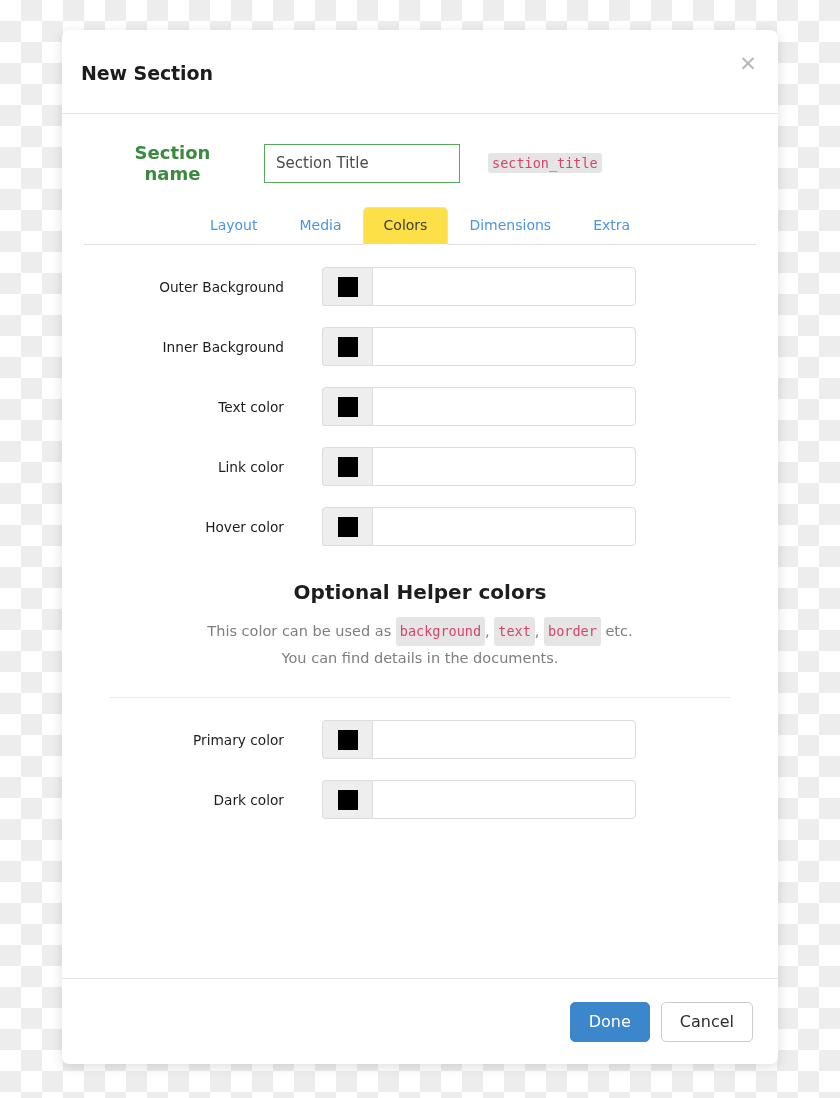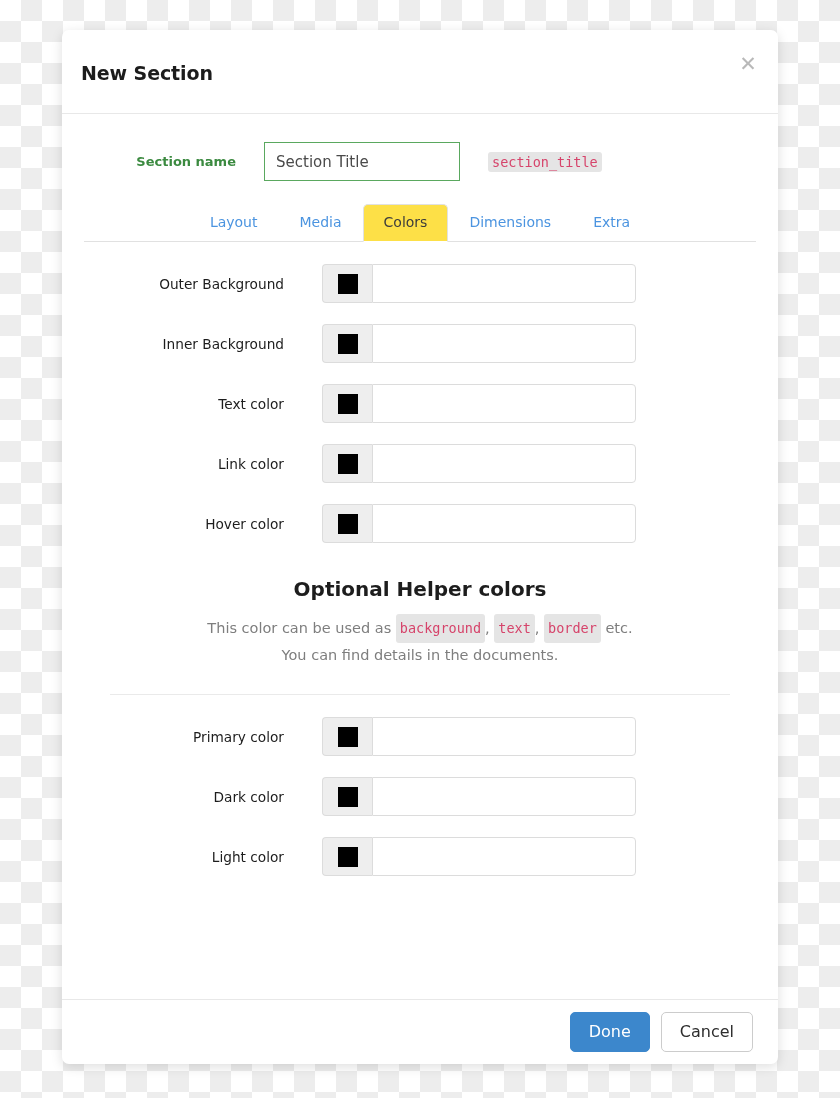--- a/index.html
+++ b/index.html
@@ -82,10 +82,10 @@
   }
   .name-label {
     width: 155px;
-    text-align: right;
+    text-align: center;
     padding-right: 28px;
     box-sizing: border-box;
-    font-size: 13px;
+    font-size: 18px;
     font-weight: bold;
     color: #3b8a40;
   }

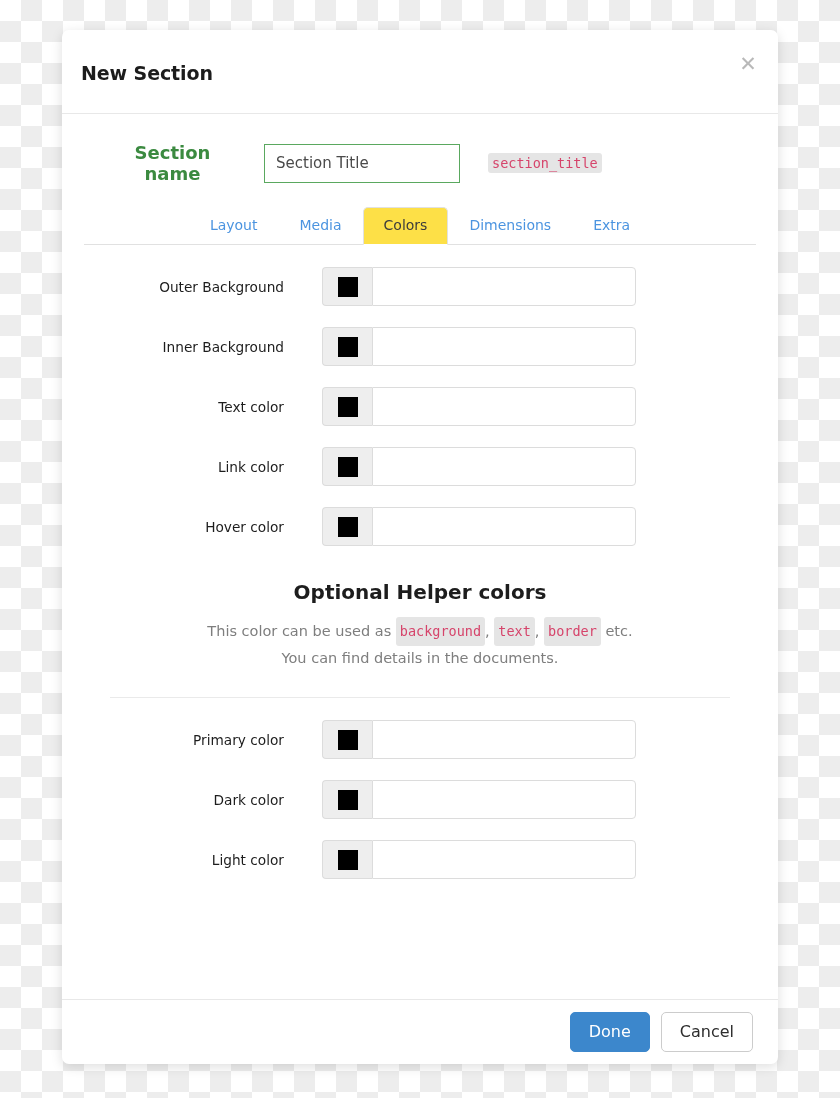--- a/index.html
+++ b/index.html
@@ -368,15 +368,6 @@
         </div>
       </div>
 
-      <div class="color-row">
-        <div class="row-label">Light color</div>
-        <div class="input-group">
-          <div class="swatch-box">
-            <div class="swatch"></div>
-          </div>
-          <input class="color-input" type="text" value="" style="">
-        </div>
-      </div>
 
     </div>
 

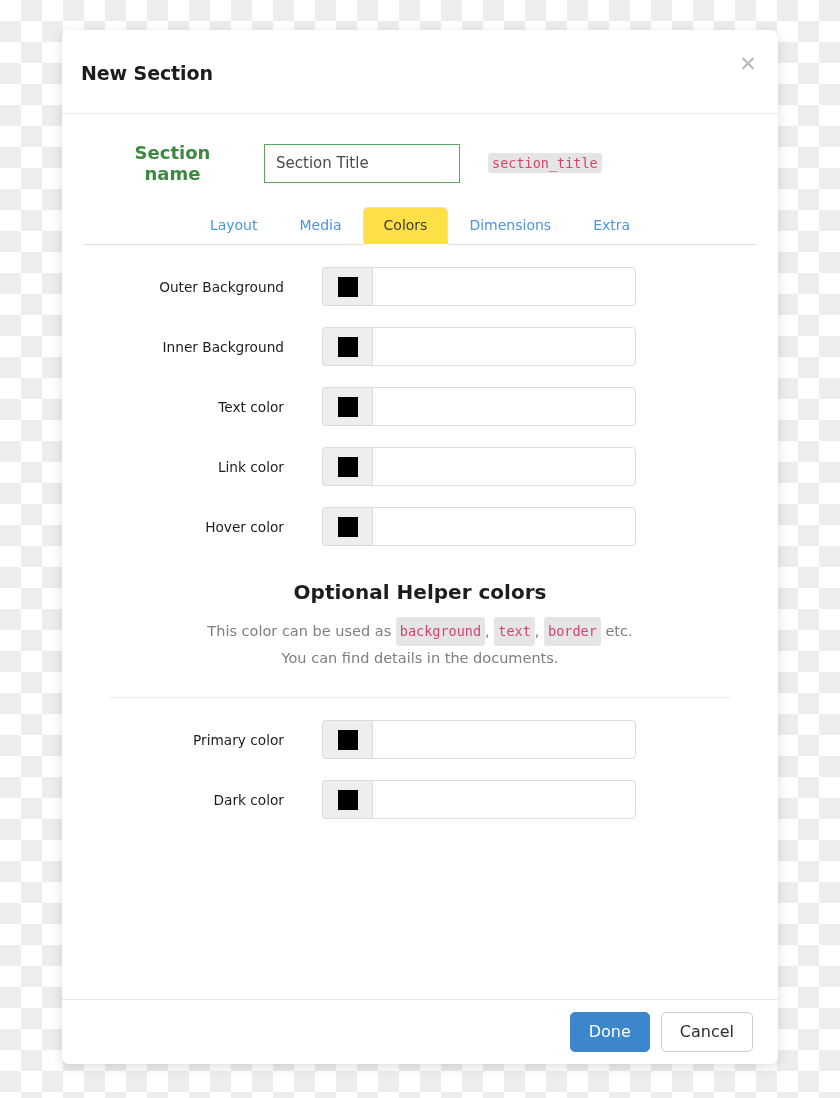--- a/index.html
+++ b/index.html
@@ -222,7 +222,7 @@
   
   .modal-footer {
     flex: 0 0 auto;
-    height: 65px;
+    height: 86px;
     border-top: 1px solid #e8e8e8;
     display: flex;
     align-items: center;

